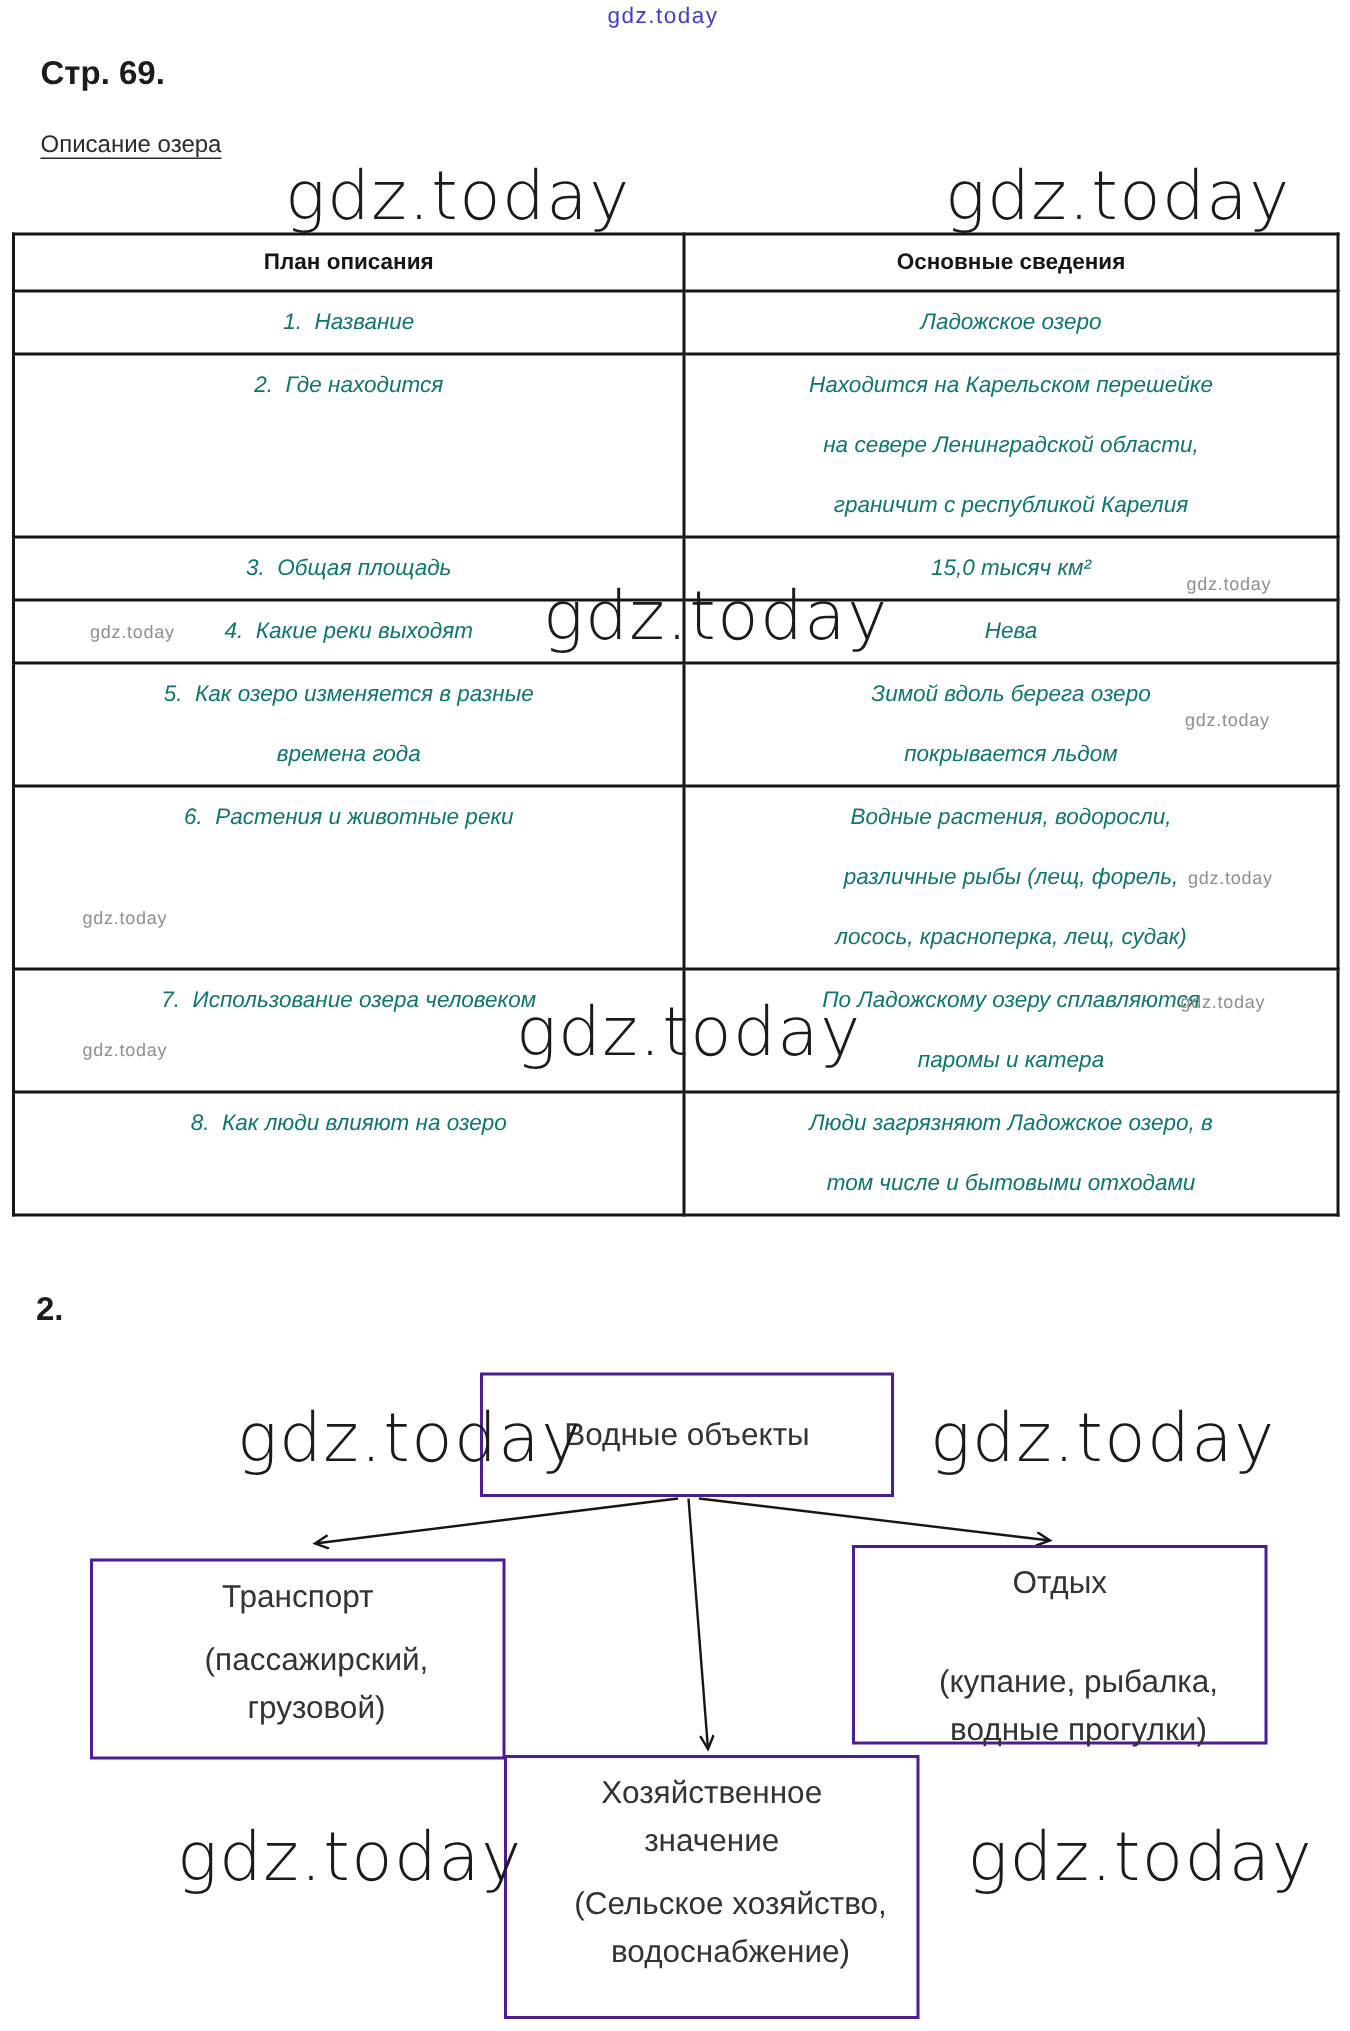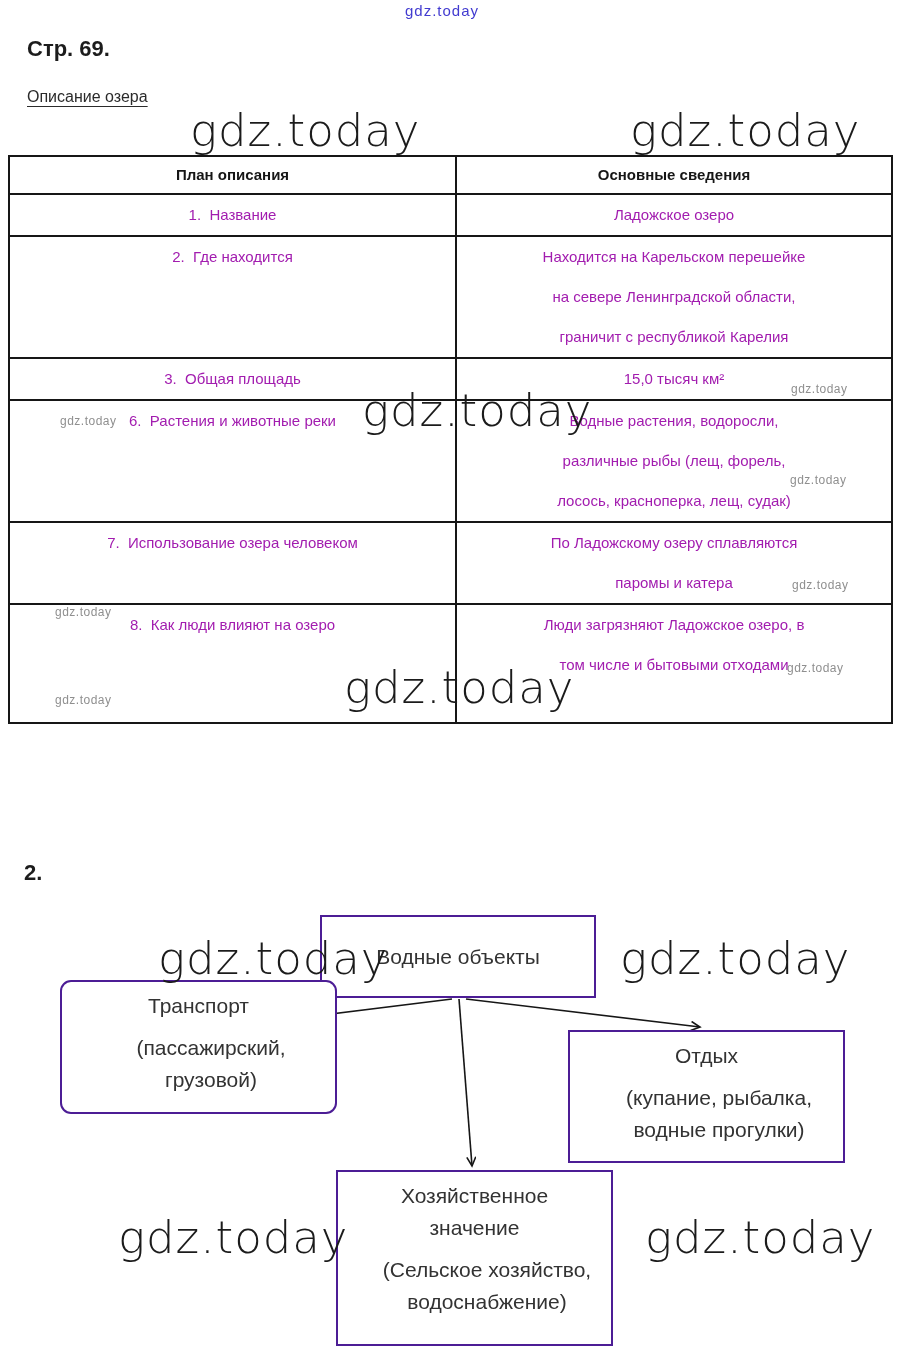--- a/index.html
+++ b/index.html
@@ -28,7 +28,7 @@
     font-size:15px; padding:0 8px; white-space:pre-line; overflow:hidden;
   }
   table.desc th { font-weight:bold; height:36px; line-height:34px; vertical-align:middle; color:#161616; }
-  table.desc td { line-height:40px; color:#a21caf; }
+  table.desc td { line-height:40px; color:#0f766e;font-style:italic; }
   tbody tr:nth-child(1) { height:40px; }
   tbody tr:nth-child(2) { height:118px; }
   tbody tr:nth-child(3) { height:42px; }

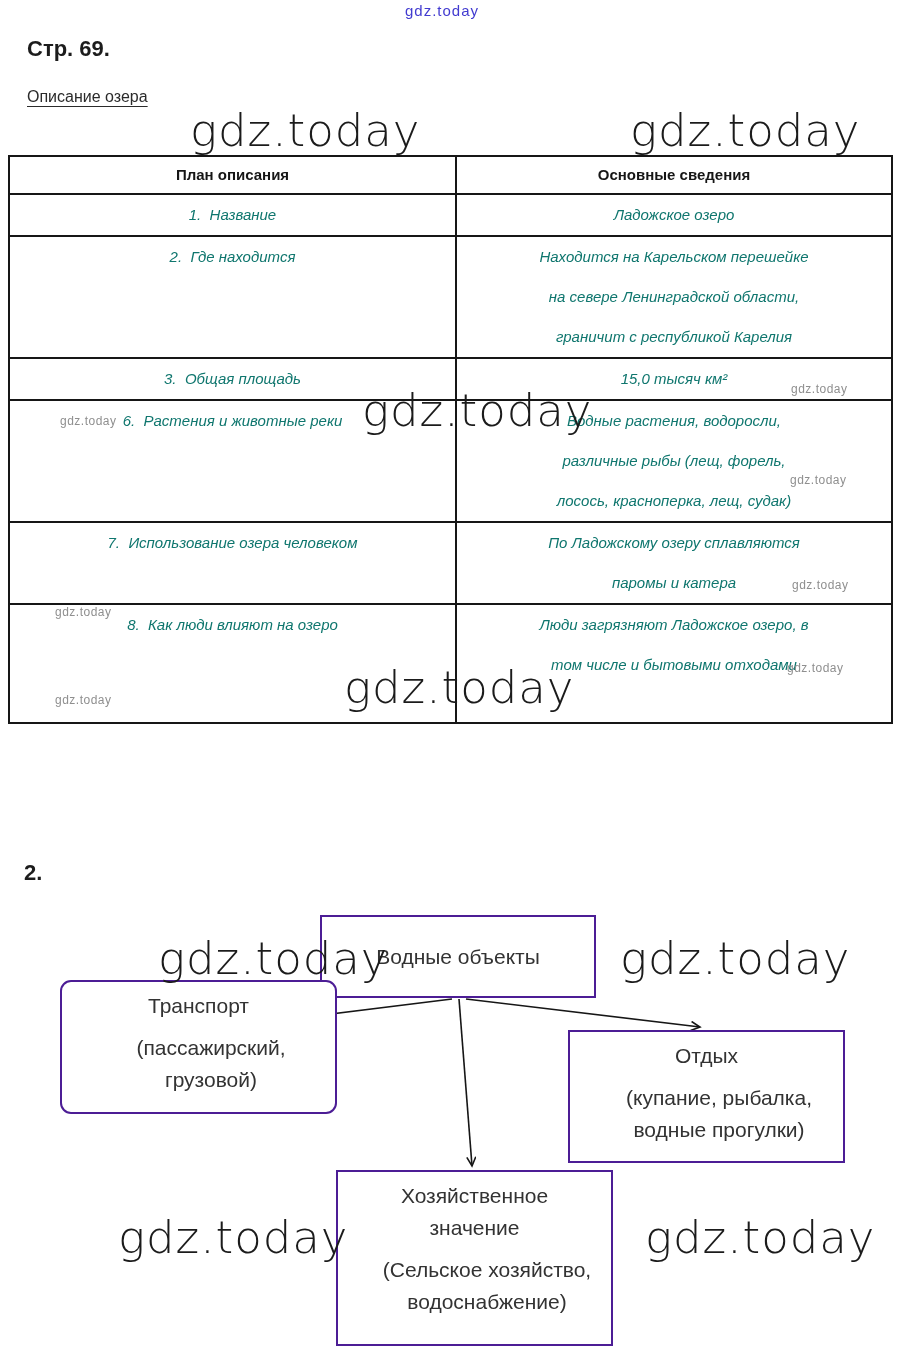--- a/index.html
+++ b/index.html
@@ -106,6 +106,10 @@
         <td>15,0 тысяч км²</td>
       </tr>
       <tr>
+        <td>4.&nbsp;&nbsp;Какие реки выходят</td>
+        <td>Нева</td>
+      </tr>
+      <tr>
         <td>6.&nbsp;&nbsp;Растения и животные реки</td>
         <td>Водные растения, водоросли,
 различные рыбы (лещ, форель,

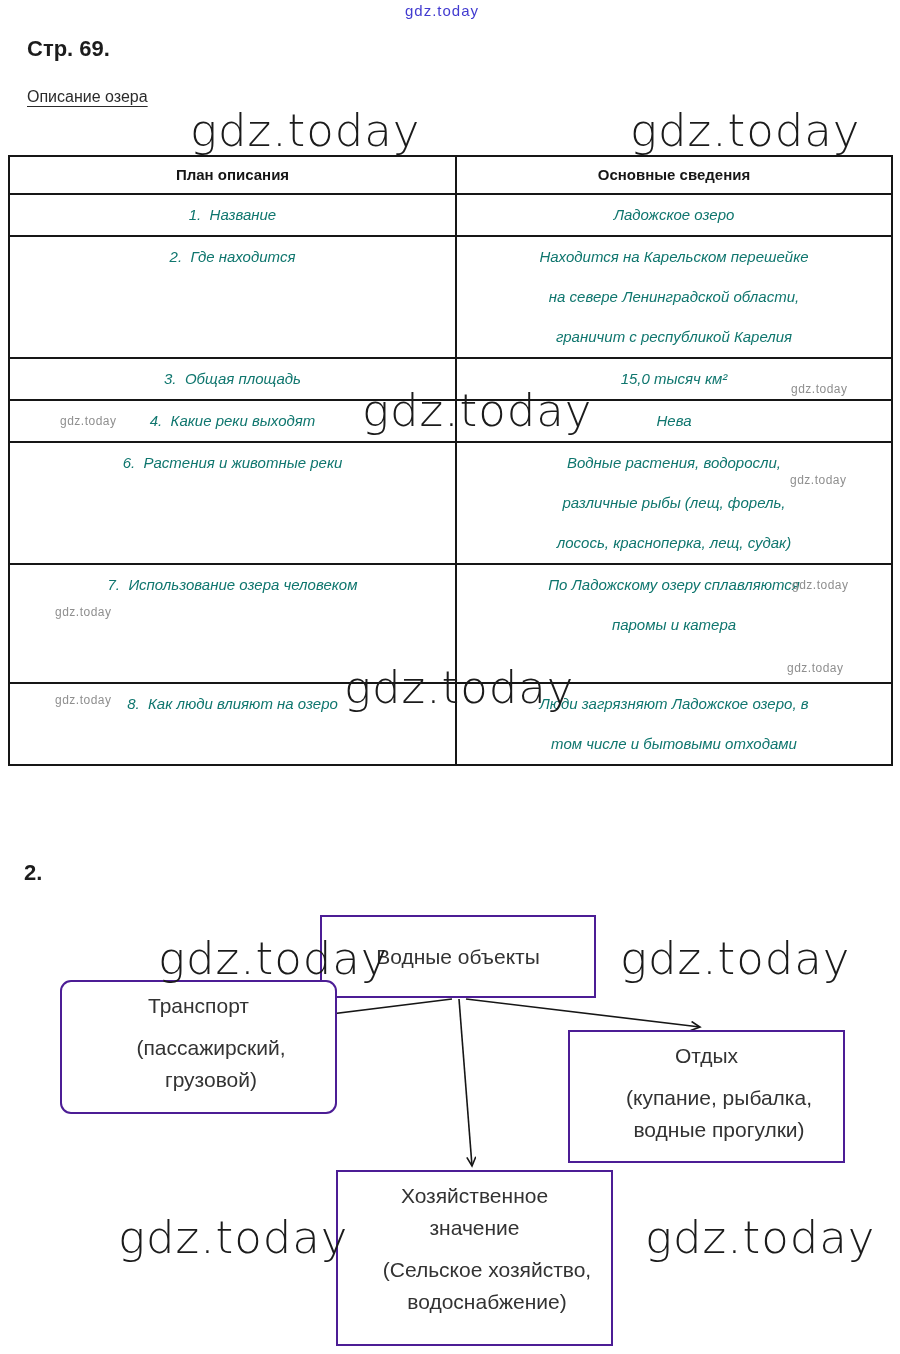--- a/index.html
+++ b/index.html
@@ -110,6 +110,12 @@
         <td>Нева</td>
       </tr>
       <tr>
+        <td>5.&nbsp;&nbsp;Как озеро изменяется в разные
+времена года</td>
+        <td>Зимой вдоль берега озеро
+покрывается льдом</td>
+      </tr>
+      <tr>
         <td>6.&nbsp;&nbsp;Растения и животные реки</td>
         <td>Водные растения, водоросли,
 различные рыбы (лещ, форель,

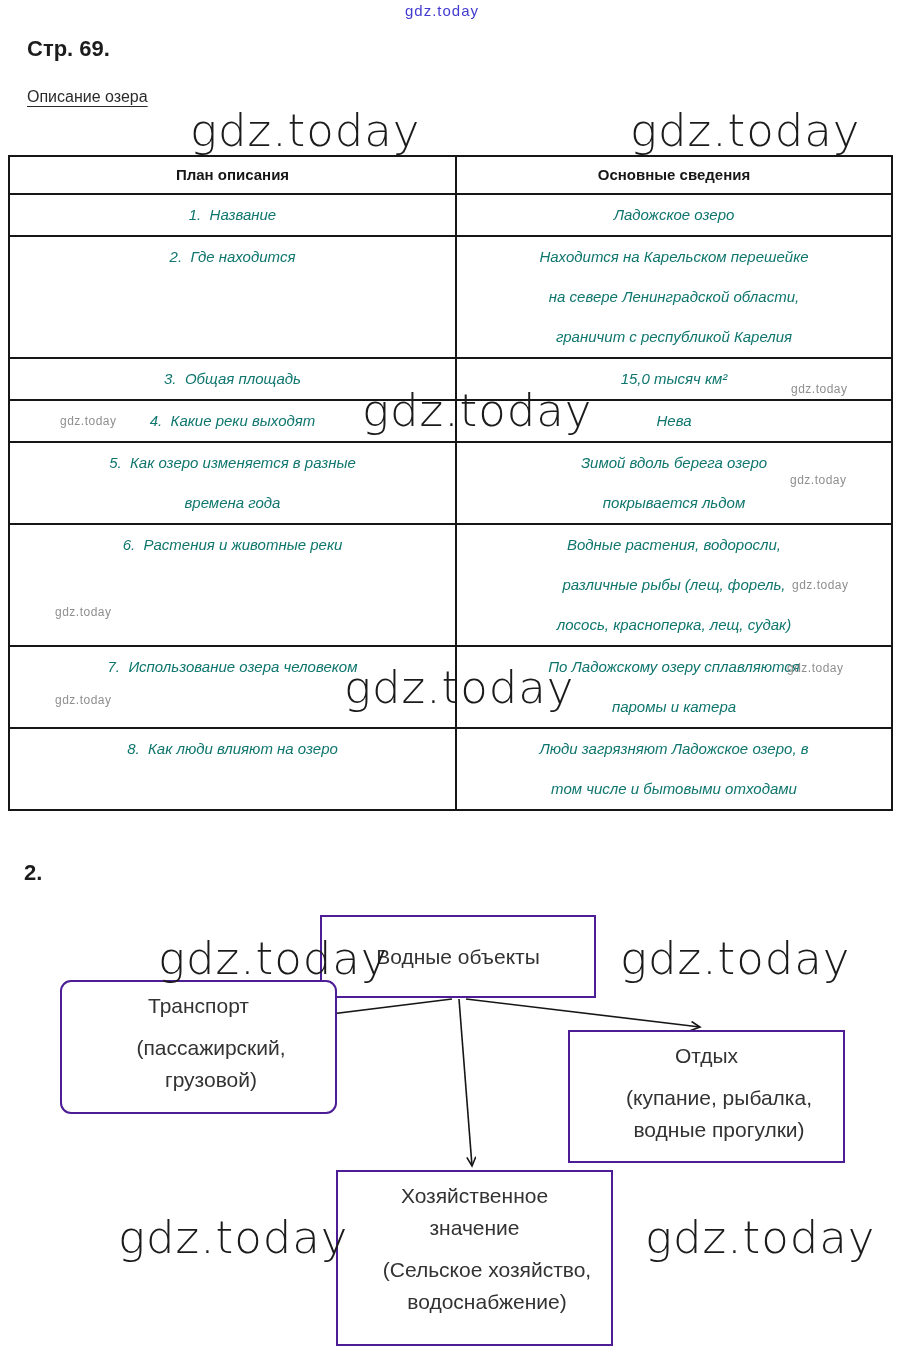--- a/index.html
+++ b/index.html
@@ -47,7 +47,7 @@
   .dbox .dtitle { line-height:32px; white-space:pre-line; }
   .dbox .ddetail { line-height:32px; white-space:pre-line; margin-top:10px;margin-left:25px; }
   .dbox-root { left:320px; top:915px; width:272px; height:79px; justify-content:center; }
-  .dbox-transport { left:60px;  top:980px; width:273px; height:122px; padding-top:8px;border-radius:11px; }
+  .dbox-transport { left:60px;  top:1039px; width:273px; height:122px; padding-top:8px; }
   .dbox-recreation { left:568px; top:1030px; width:273px; height:121px; padding-top:8px; }
   .dbox-economic { left:336px; top:1170px; width:273px; height:164px; padding-top:8px; }
   svg.arrows { position:absolute; left:0; top:990px; z-index:5; }

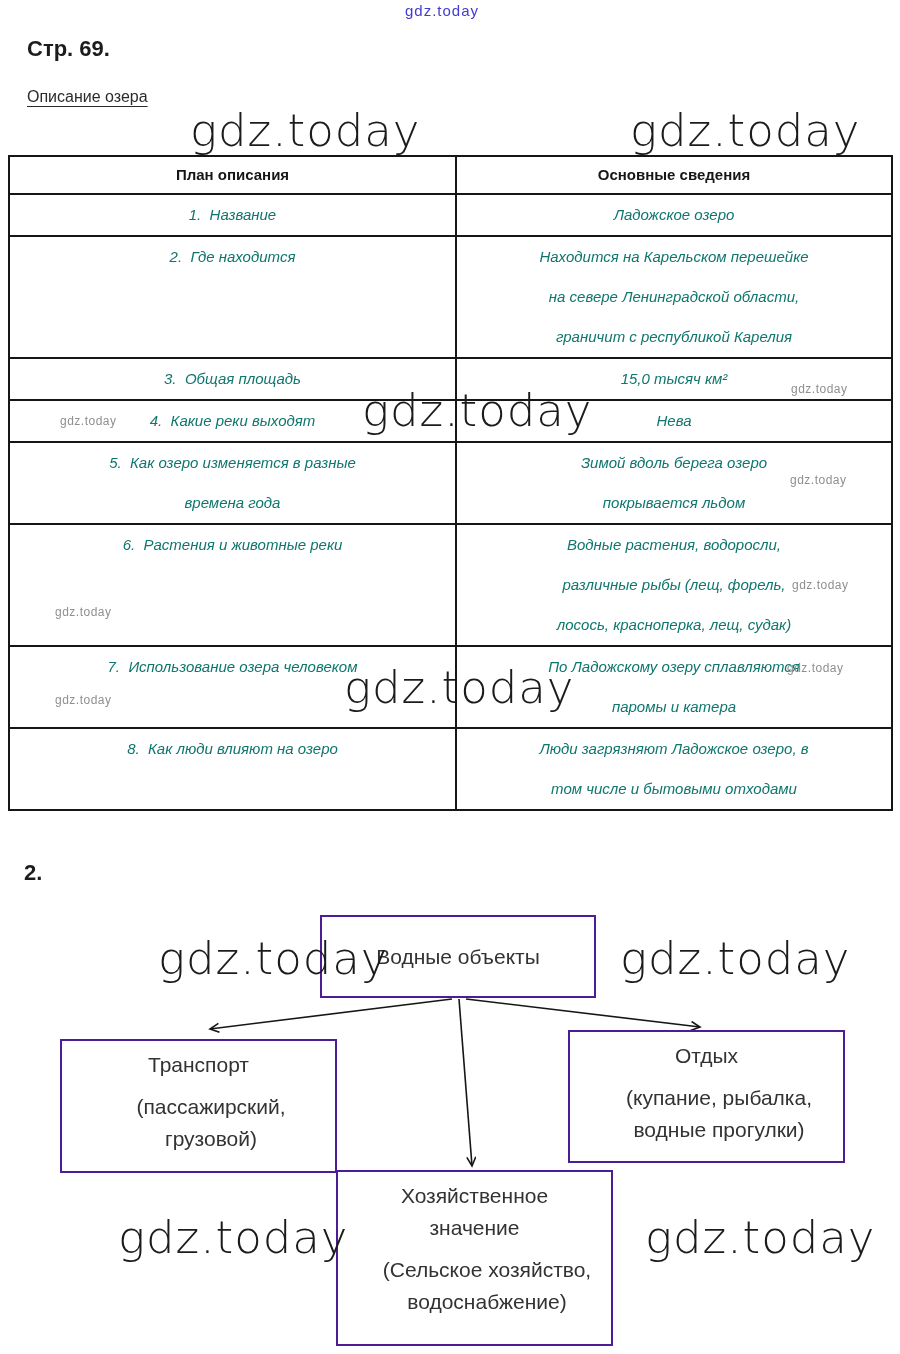--- a/index.html
+++ b/index.html
@@ -48,7 +48,7 @@
   .dbox .ddetail { line-height:32px; white-space:pre-line; margin-top:10px;margin-left:25px; }
   .dbox-root { left:320px; top:915px; width:272px; height:79px; justify-content:center; }
   .dbox-transport { left:60px;  top:1039px; width:273px; height:122px; padding-top:8px; }
-  .dbox-recreation { left:568px; top:1030px; width:273px; height:121px; padding-top:8px; }
+  .dbox-recreation { left:568px; top:1030px; width:273px; height:121px; padding-top:8px;gap:24px; }
   .dbox-economic { left:336px; top:1170px; width:273px; height:164px; padding-top:8px; }
   svg.arrows { position:absolute; left:0; top:990px; z-index:5; }
 </style>

